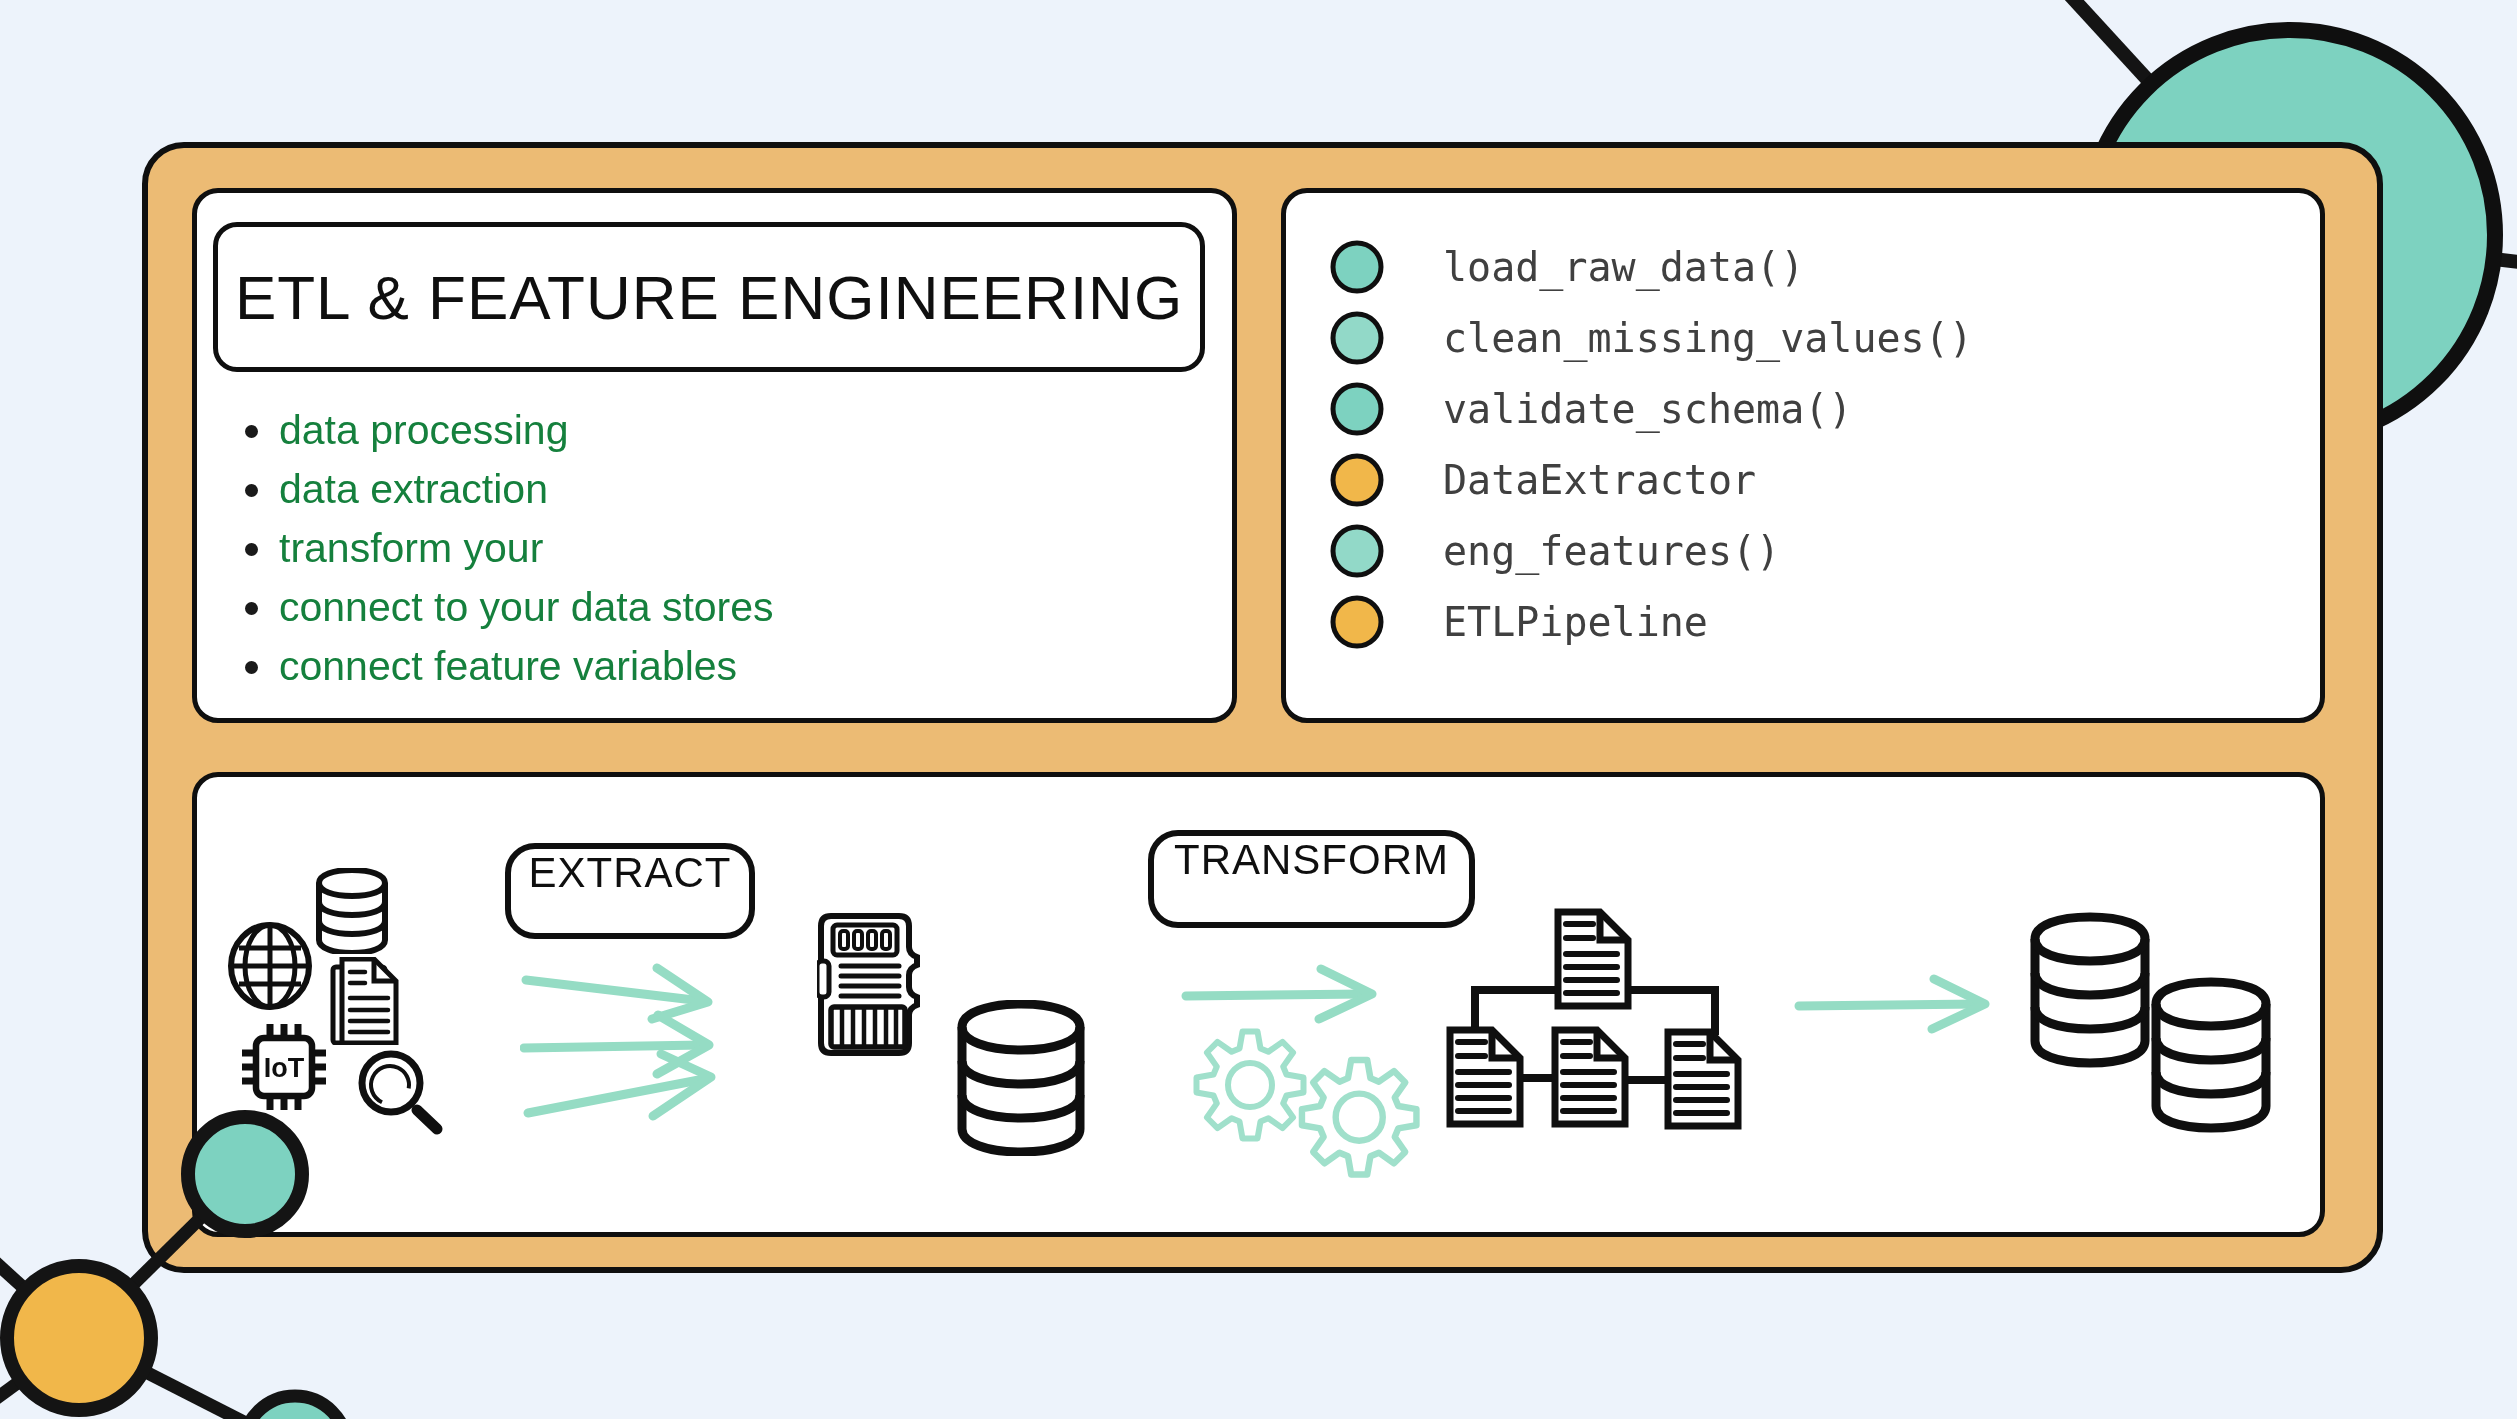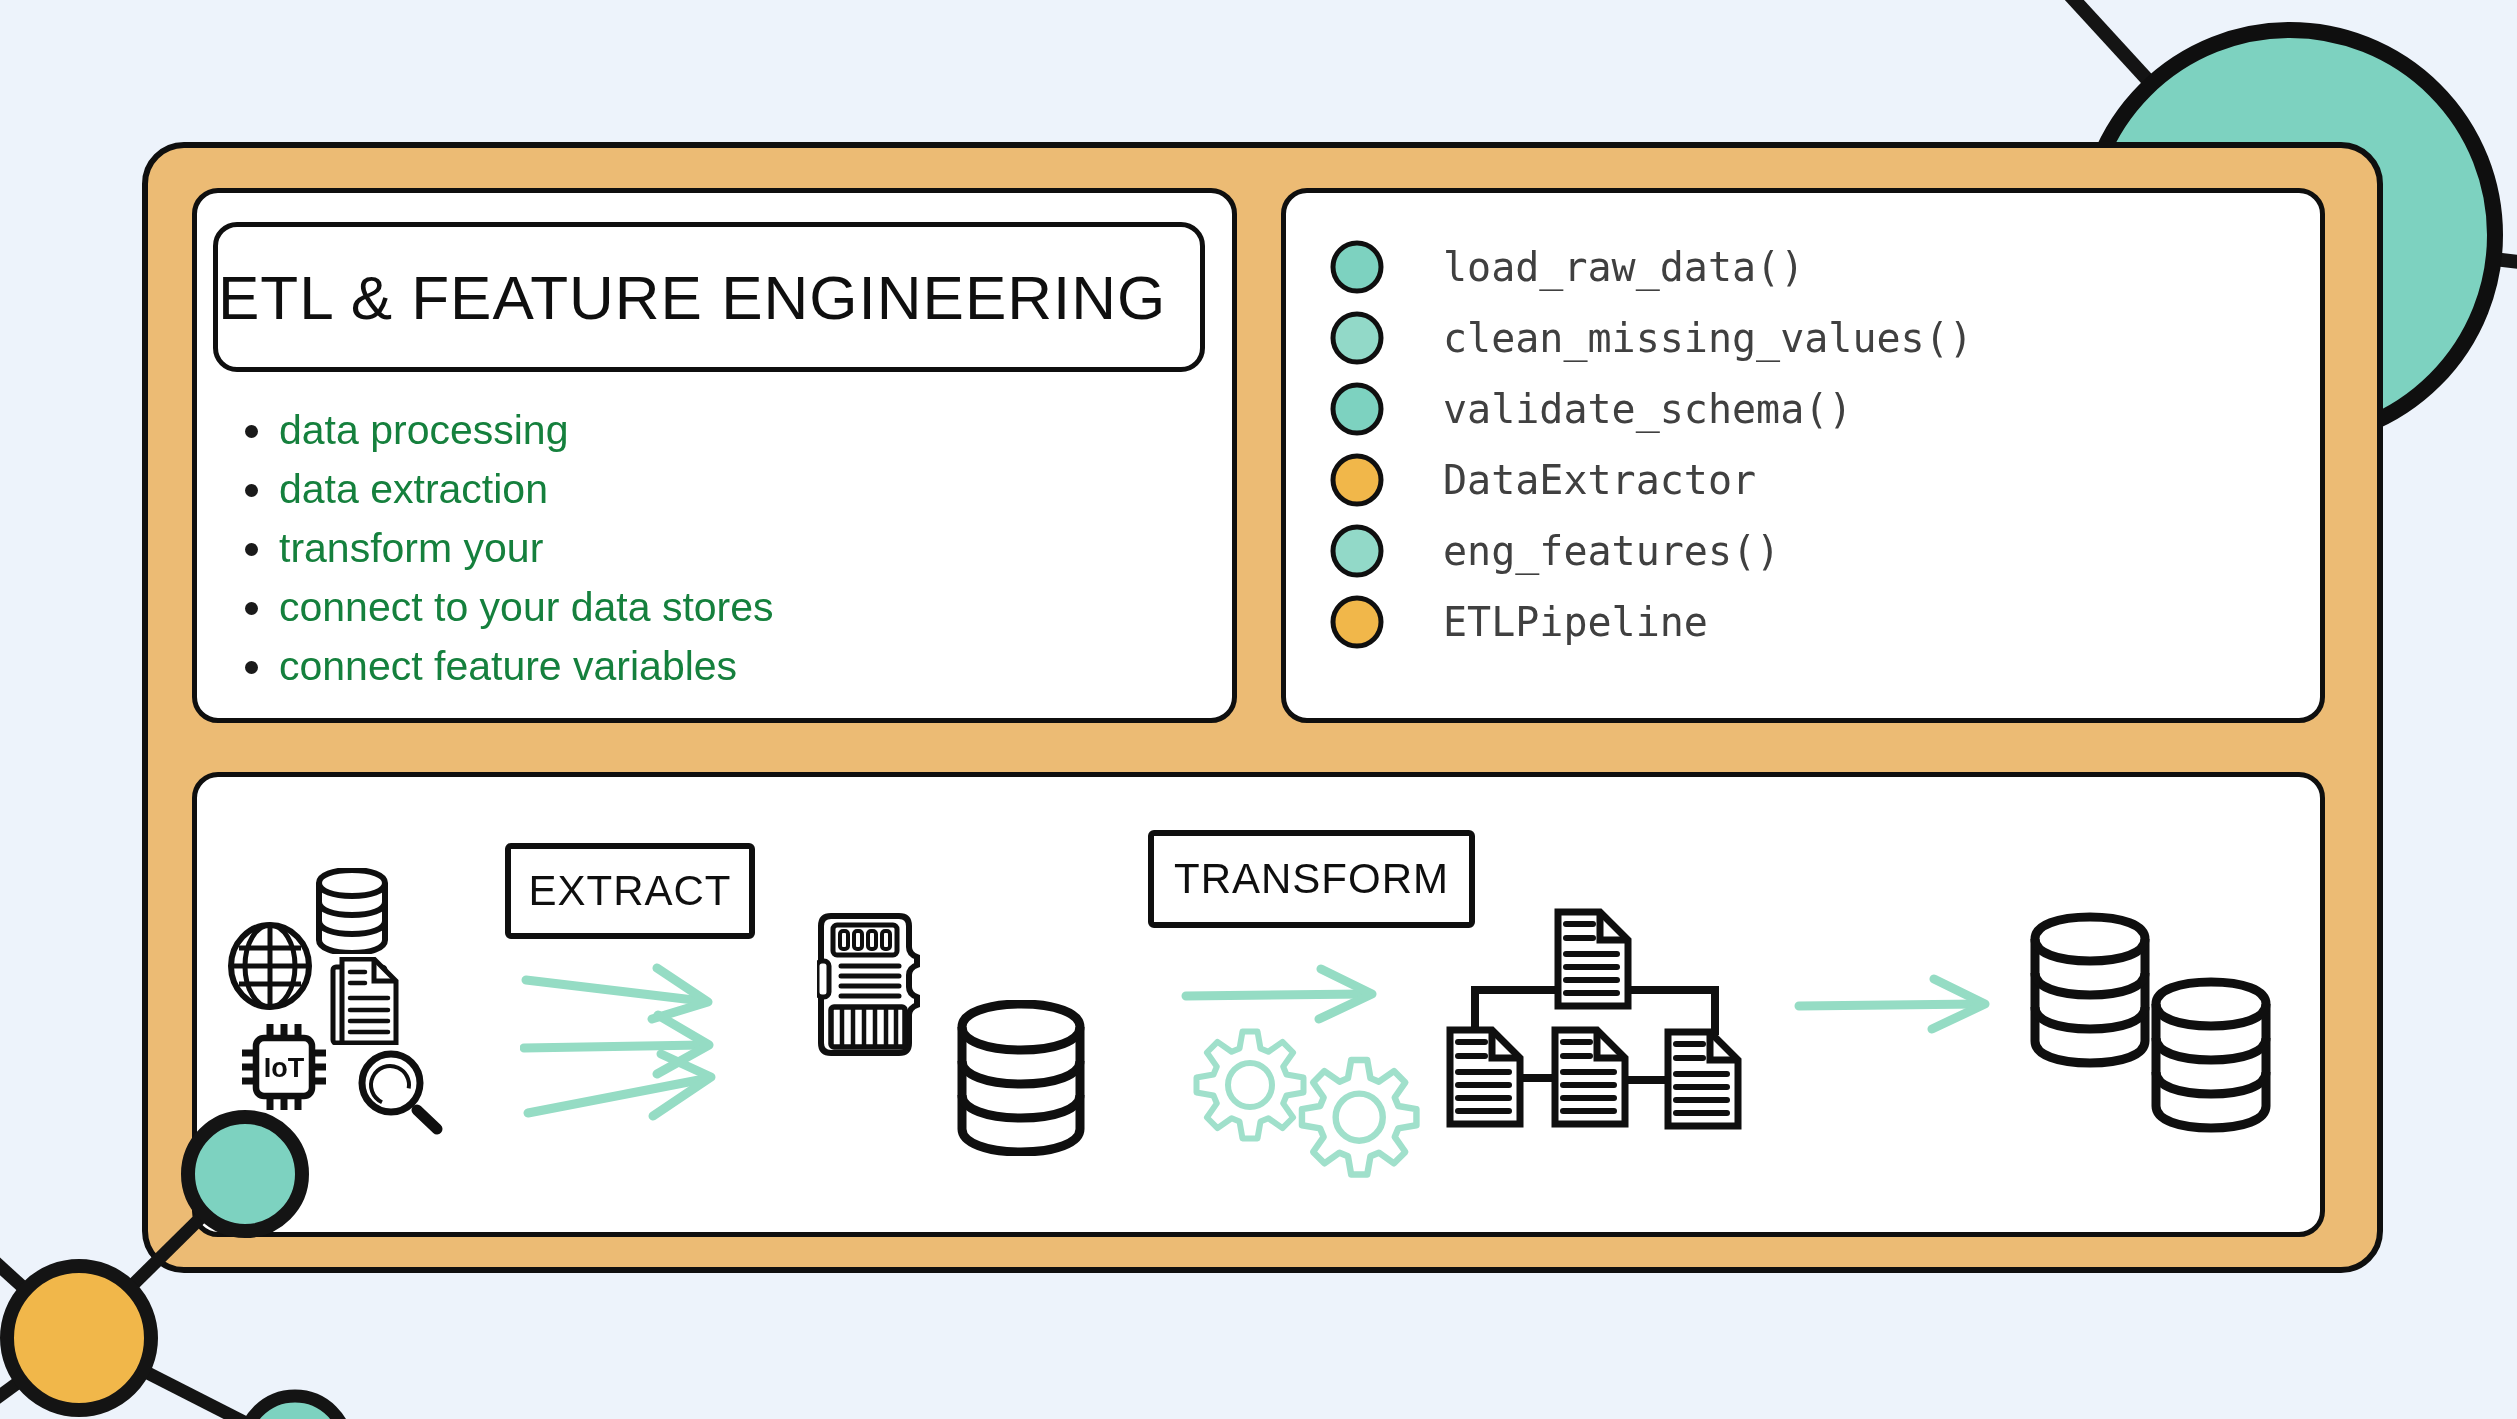--- a/index.html
+++ b/index.html
@@ -18,7 +18,7 @@
   .panel-bottom{left:44px;top:624px;width:2133px;height:465px;}
 
   .title-box{position:absolute;left:16px;top:29px;width:992px;height:150px;box-sizing:border-box;
-             border:5px solid #0f0f0f;border-radius:24px;display:flex;align-items:center;}
+             border:5px solid #0f0f0f;border-radius:24px;display:flex;align-items:center;justify-content:center;}
   .title-box h1{margin:0;font-size:62px;font-weight:400;letter-spacing:1px;white-space:nowrap;}
 
   .features{position:absolute;left:40px;top:208px;margin:0;padding:0;list-style:none;}

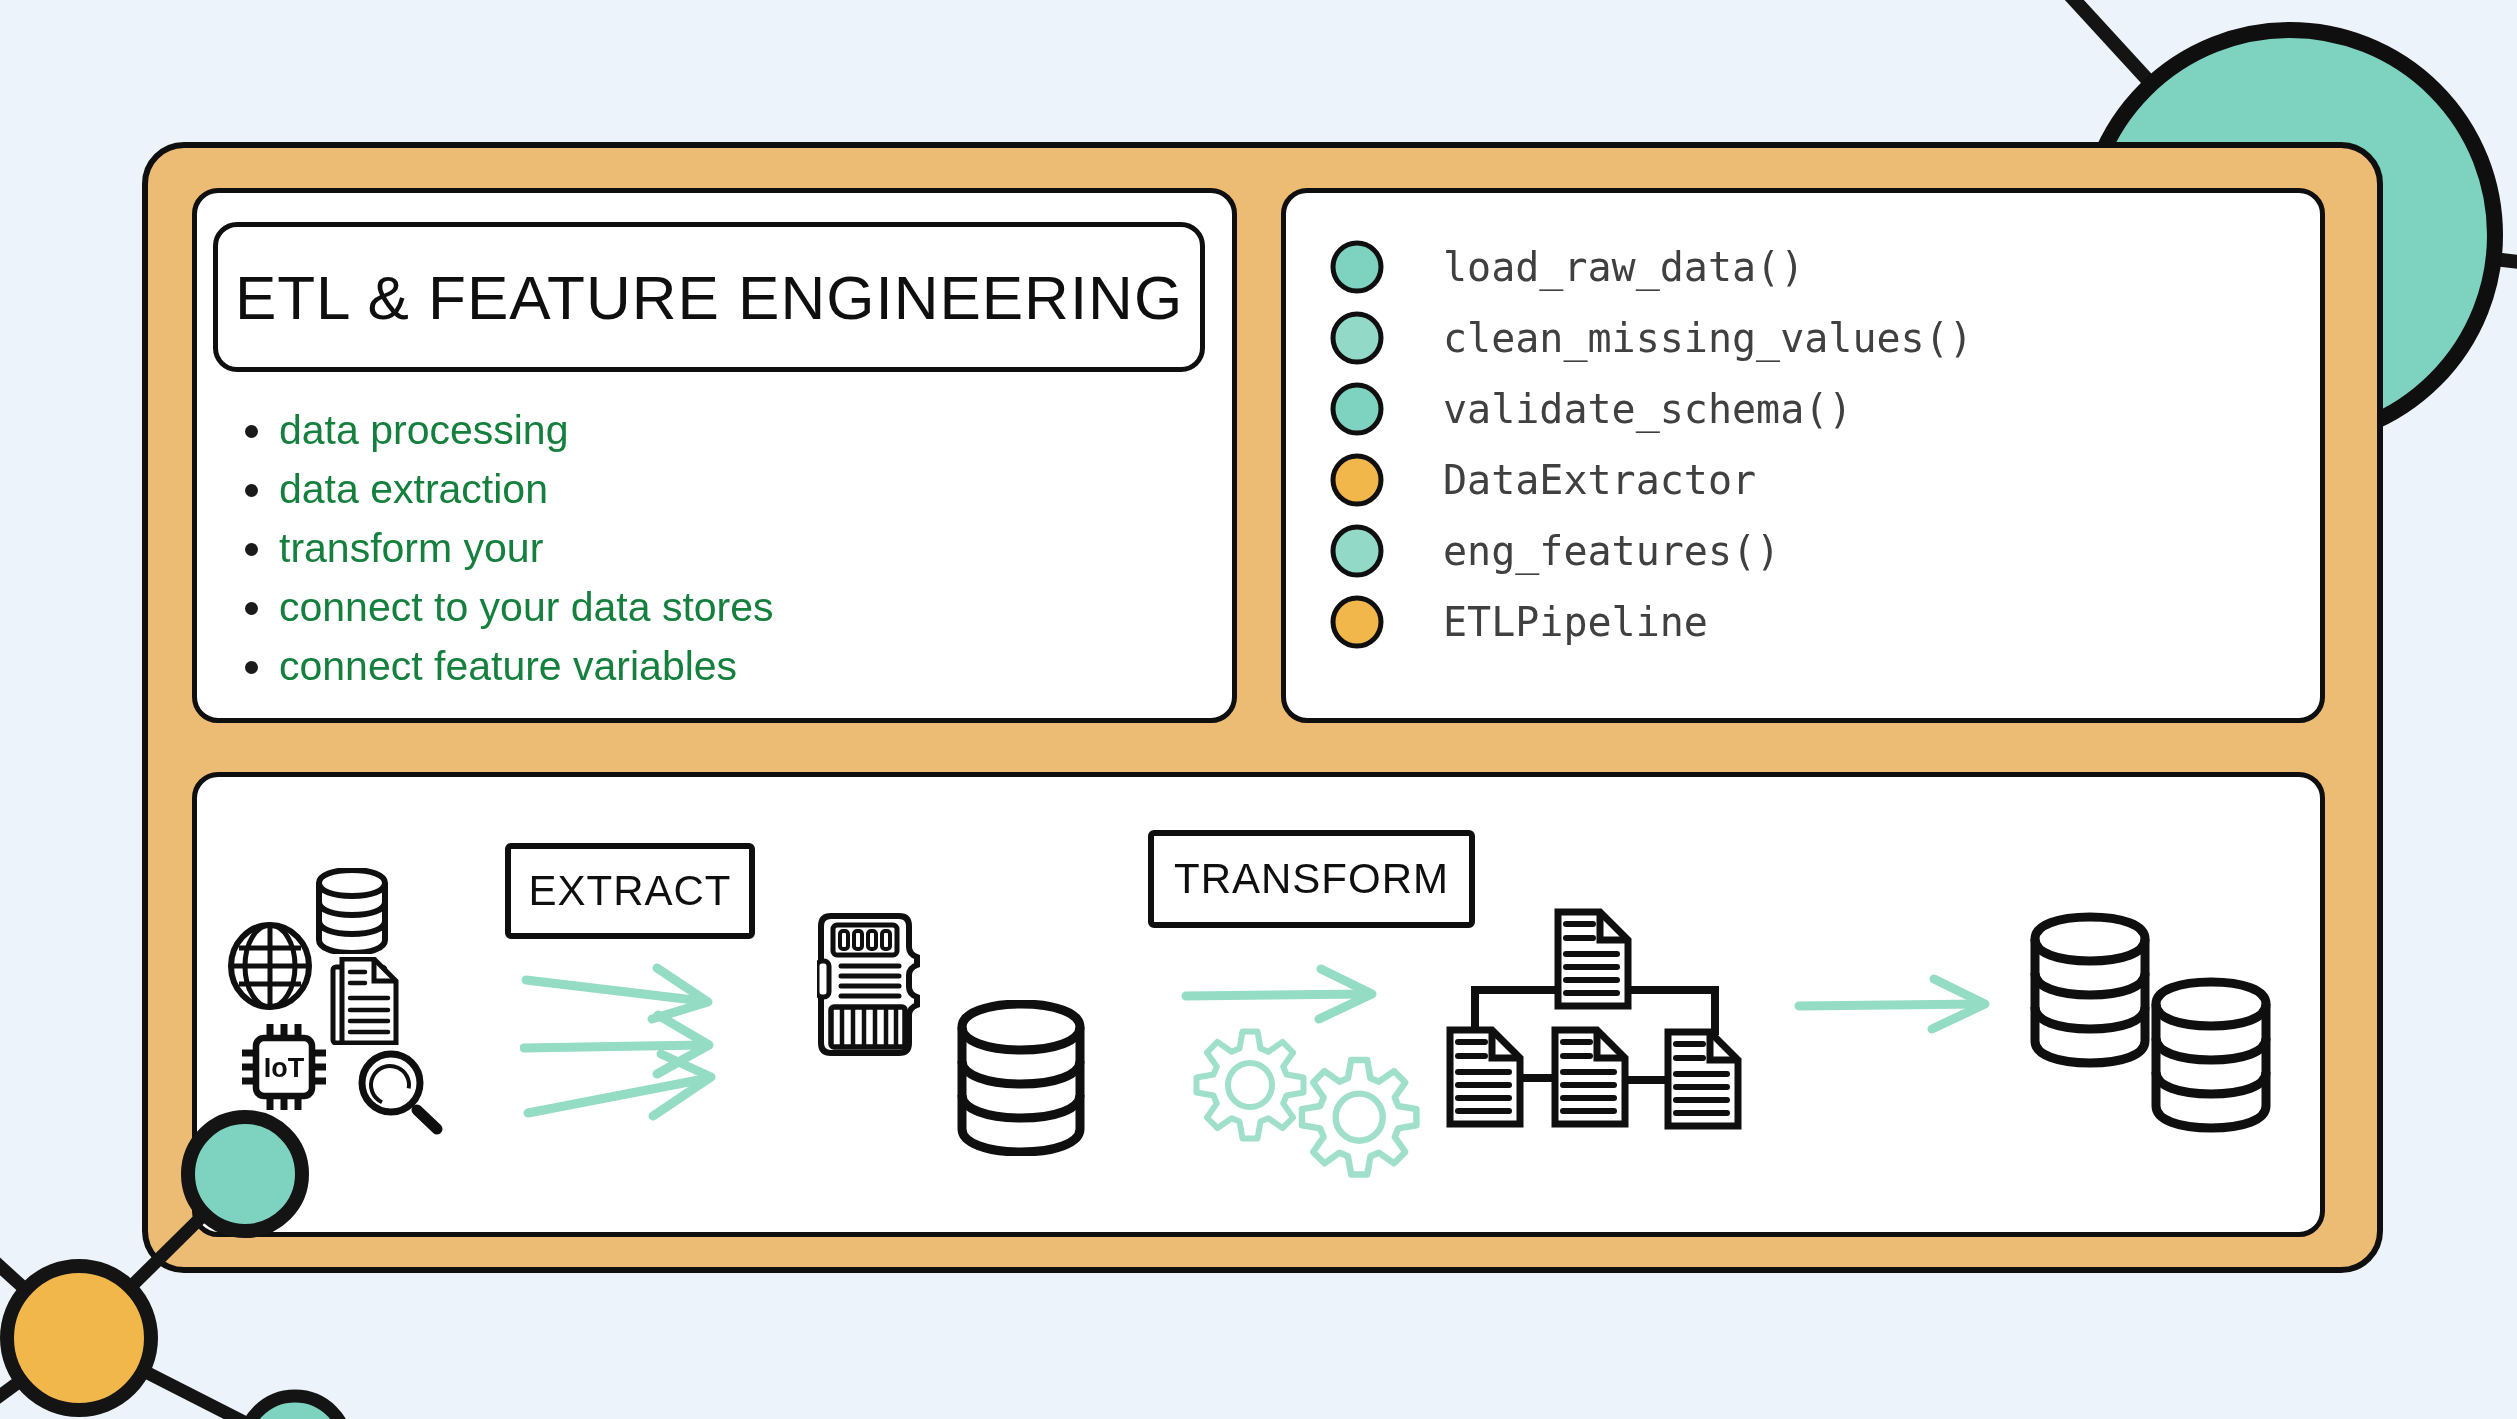--- a/index.html
+++ b/index.html
@@ -29,8 +29,8 @@
   .api-row{display:flex;align-items:center;height:54px;}
   .api-row .code{margin-left:59px;font-family:"DejaVu Sans Mono",monospace;font-size:40px;color:#404040;white-space:nowrap;}
 
-  .stage-box{position:absolute;box-sizing:border-box;border:6px solid #0f0f0f;border-radius:6px;background:#fff;
-             display:flex;align-items:center;justify-content:center;}
+  .stage-box{position:absolute;box-sizing:border-box;border:6px solid #0f0f0f;border-radius:30px;background:#fff;
+             display:flex;align-items:flex-start;justify-content:center;}
   .stage-box span{font-size:42px;letter-spacing:1px;font-weight:400;white-space:nowrap;}
   .box-extract{left:308px;top:66px;width:250px;height:96px;}
   .box-transform{left:951px;top:53px;width:327px;height:98px;}

